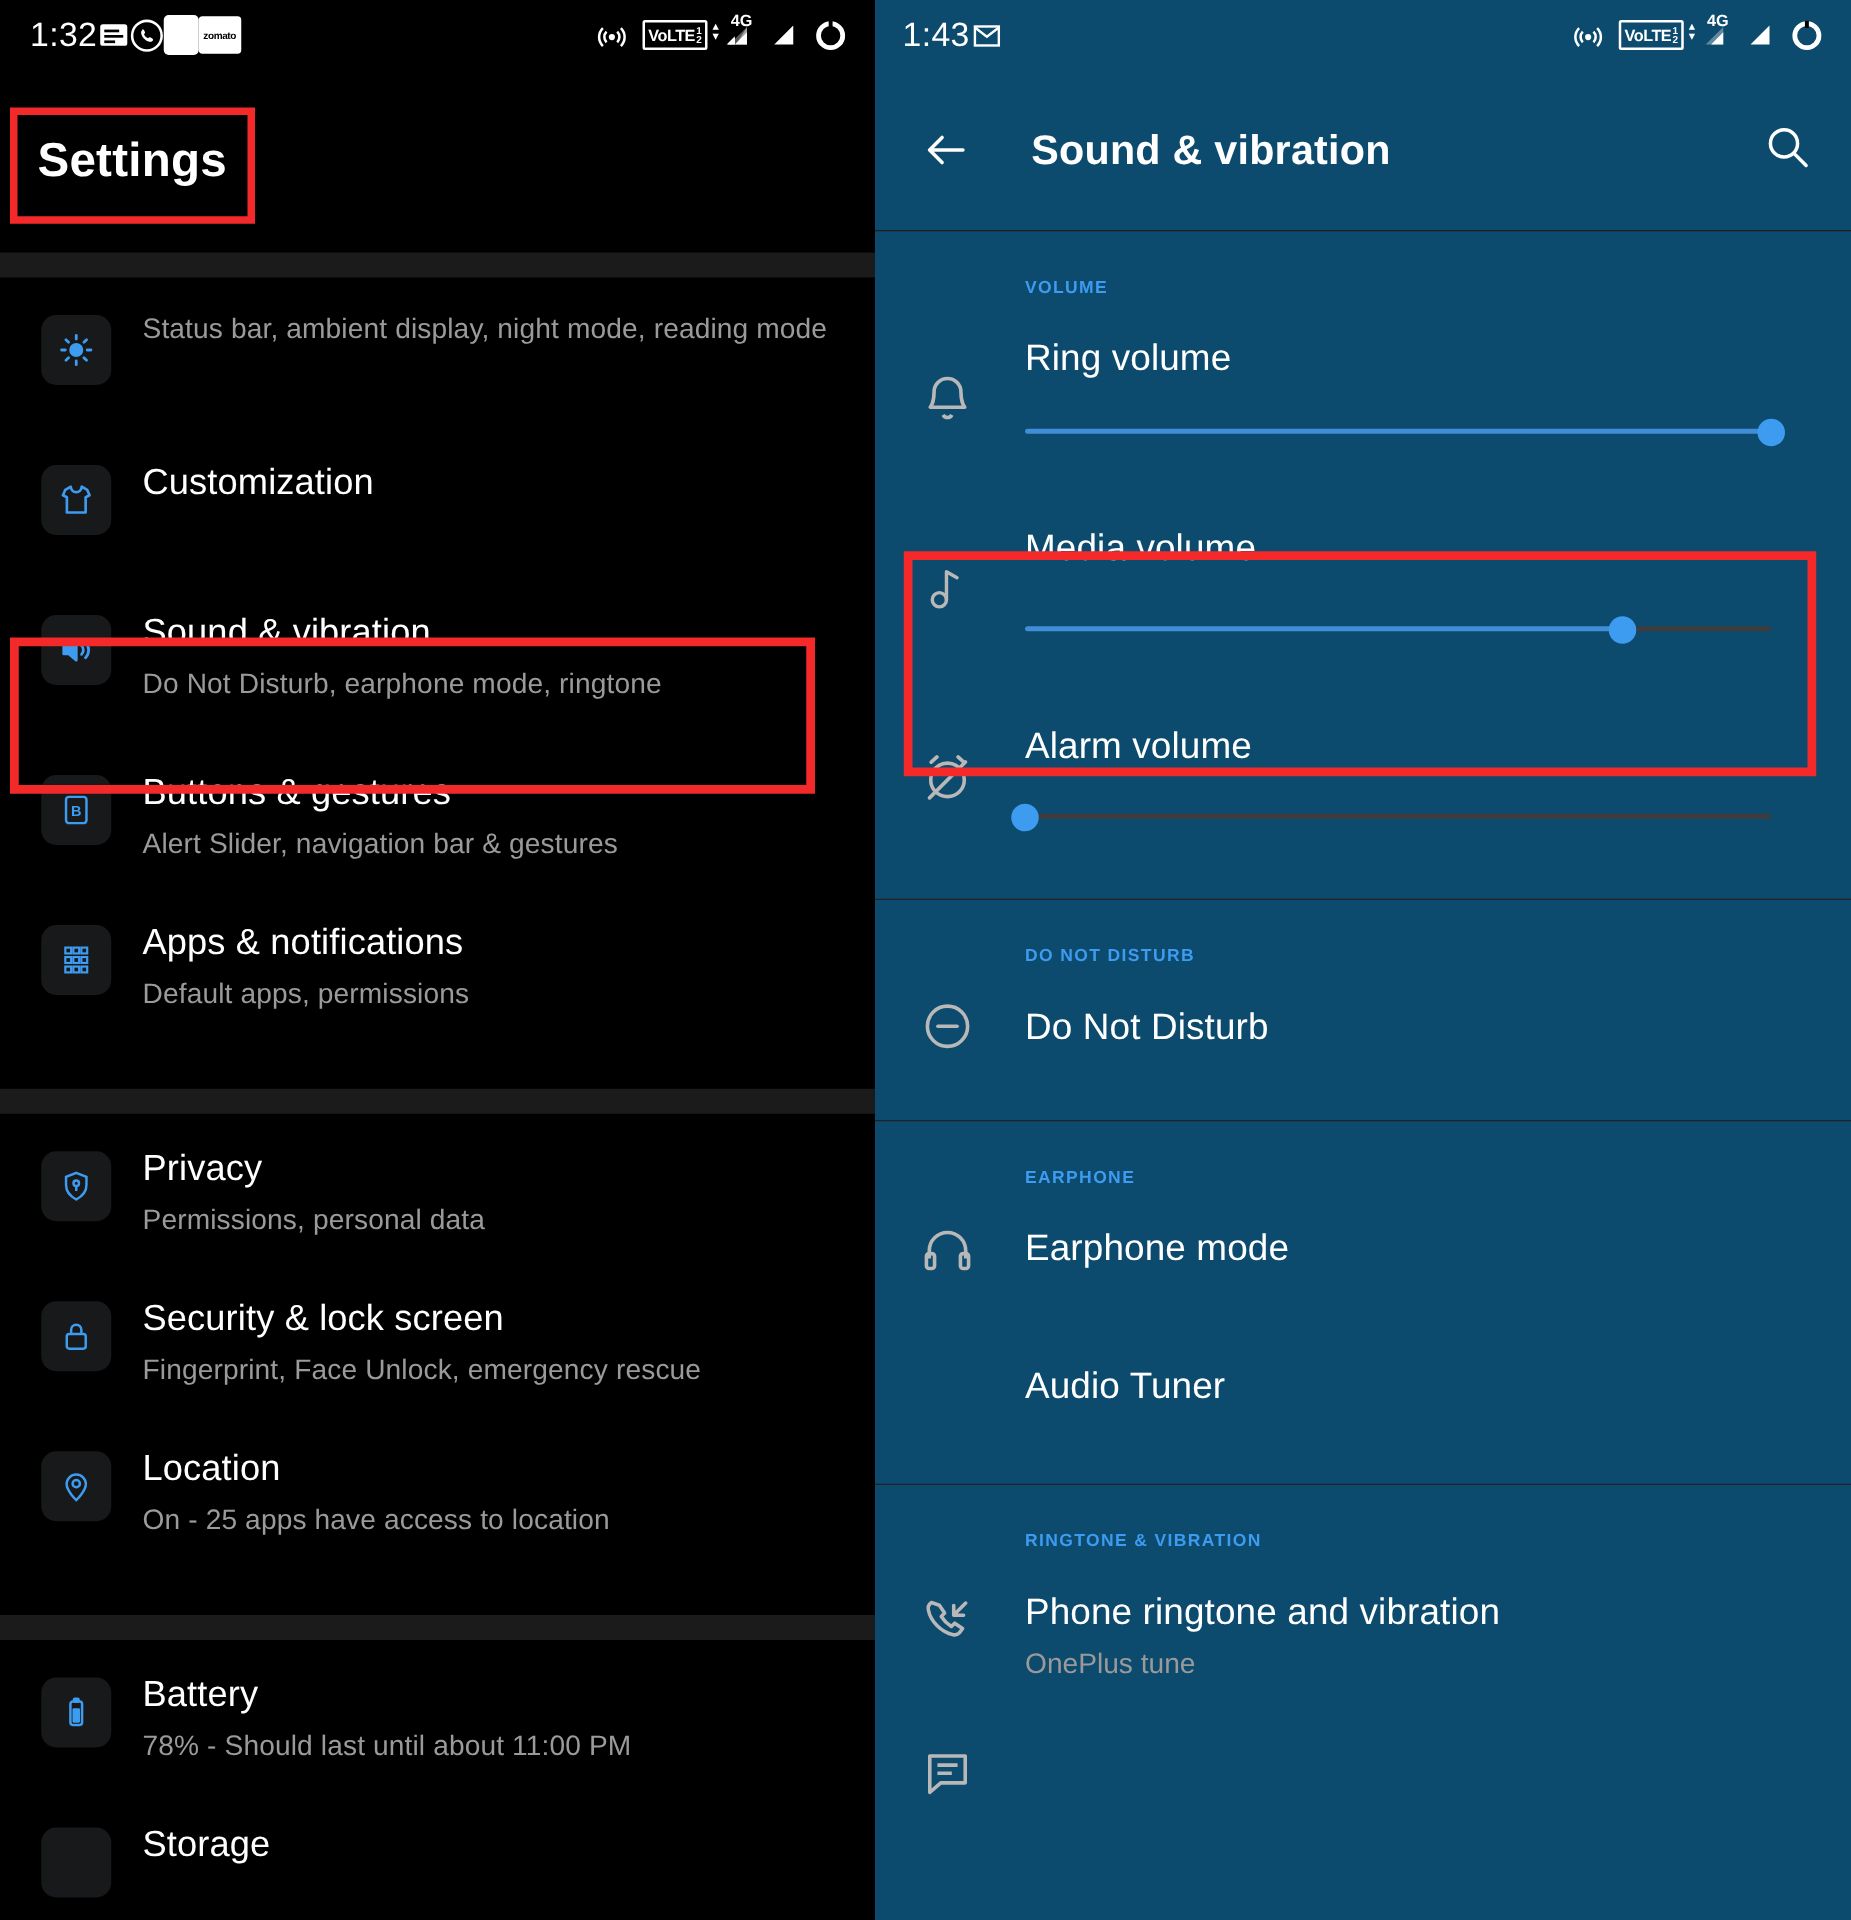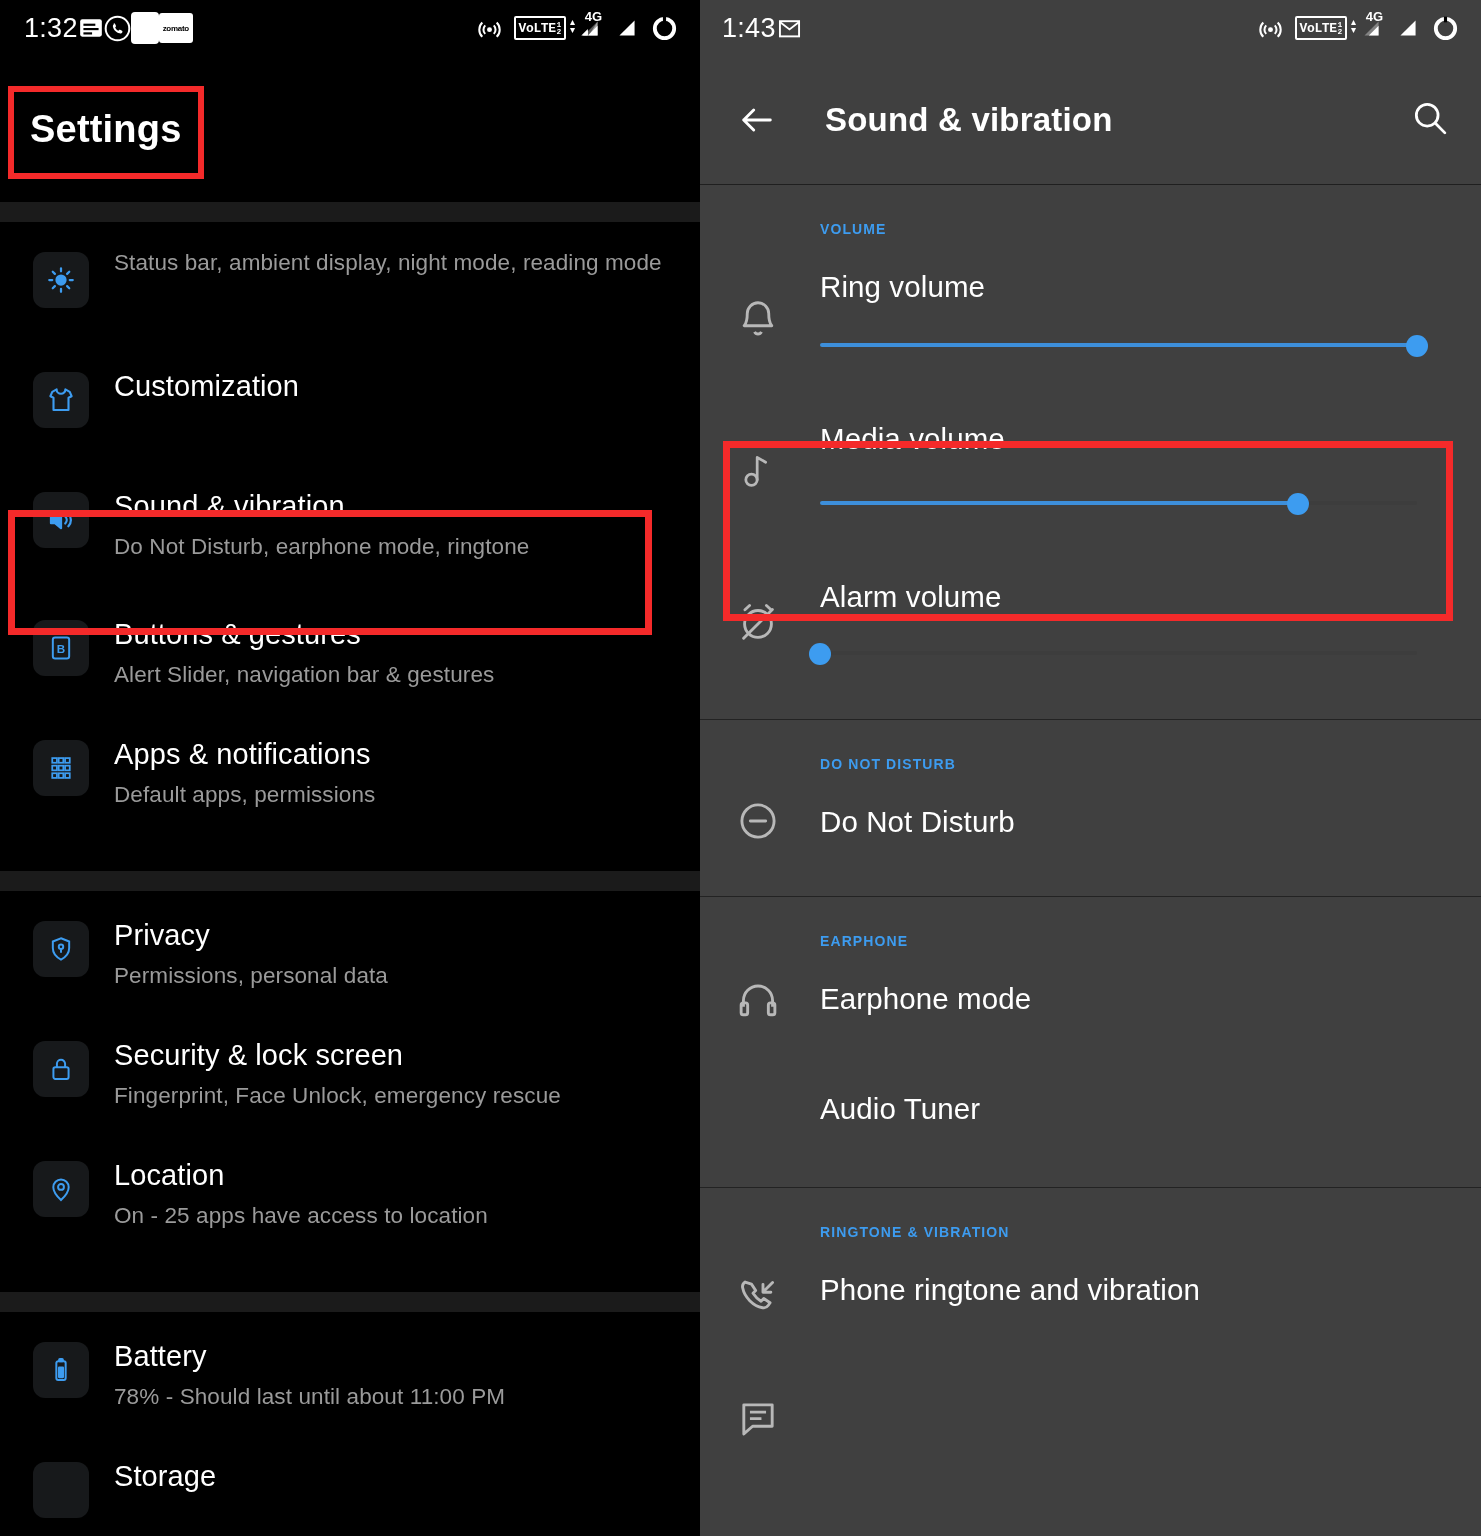--- a/index.html
+++ b/index.html
@@ -28,7 +28,7 @@
                letter-spacing: -0.3px; }
   .volte-badge { border: 2px solid #fff; border-radius: 2px; padding: 0 3px 0 3px; height: 24px;
                  display: flex; align-items: center; justify-content: center; color: #fff;
-                 font-size: 13px; font-weight: bold; letter-spacing: -.4px; font-family: Liberation Mono, monospace; }
+                 font-size: 13px; font-weight: bold; letter-spacing: -.4px; }
 
   
   .settings-title {

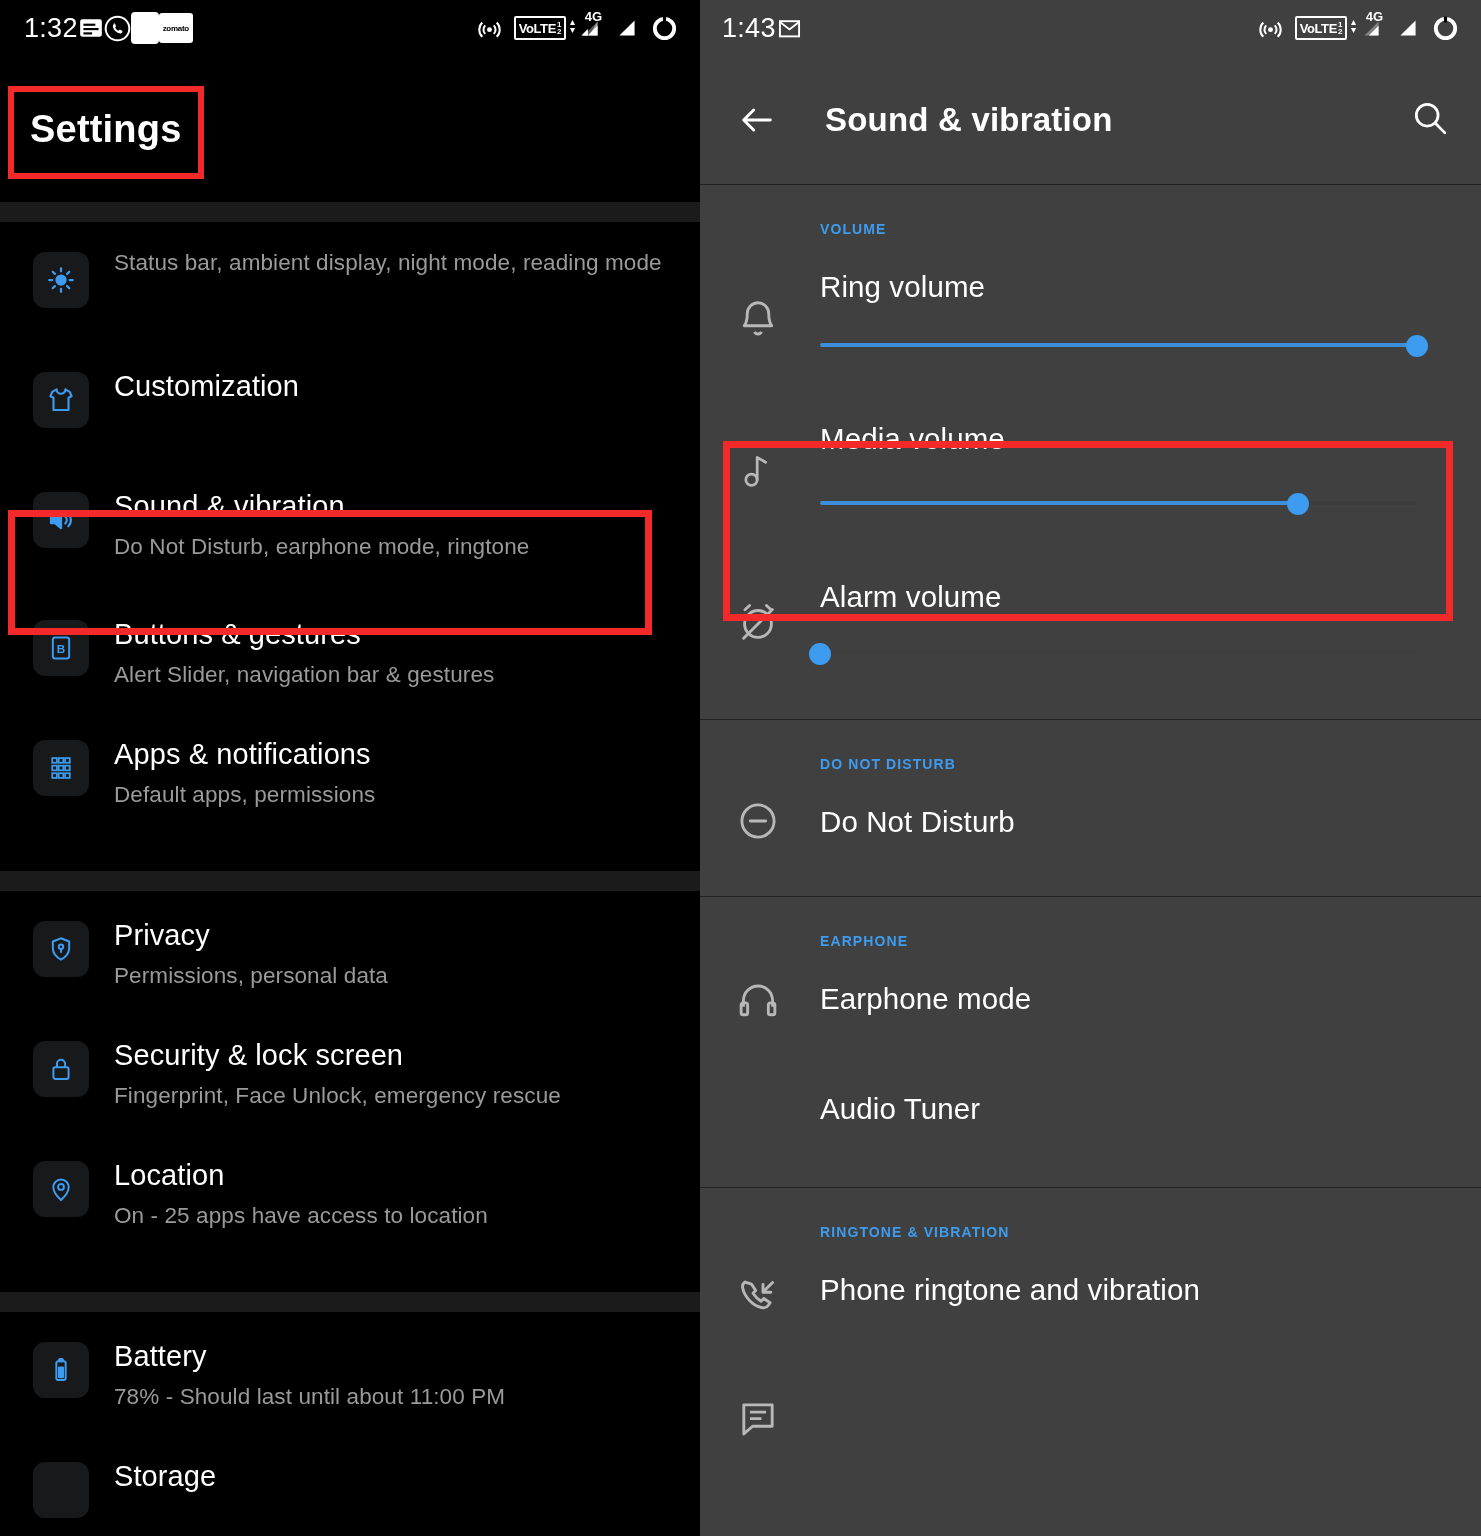--- a/index.html
+++ b/index.html
@@ -14,7 +14,7 @@
 
   
   .panel-left  { position: absolute; left: 0;   top: 0; width: 700px; height: 1536px; background: #000; overflow: hidden; }
-  .panel-right { position: absolute; left: 700px; top: 0; width: 781px; height: 1536px; background: #404040; overflow: hidden; }
+  .panel-right { position: absolute; left: 700px; top: 0; width: 781px; height: 1536px; background: #0c4a6e; overflow: hidden; }
 
   
   .statusbar { position: relative; height: 56px; display: flex; align-items: center; }

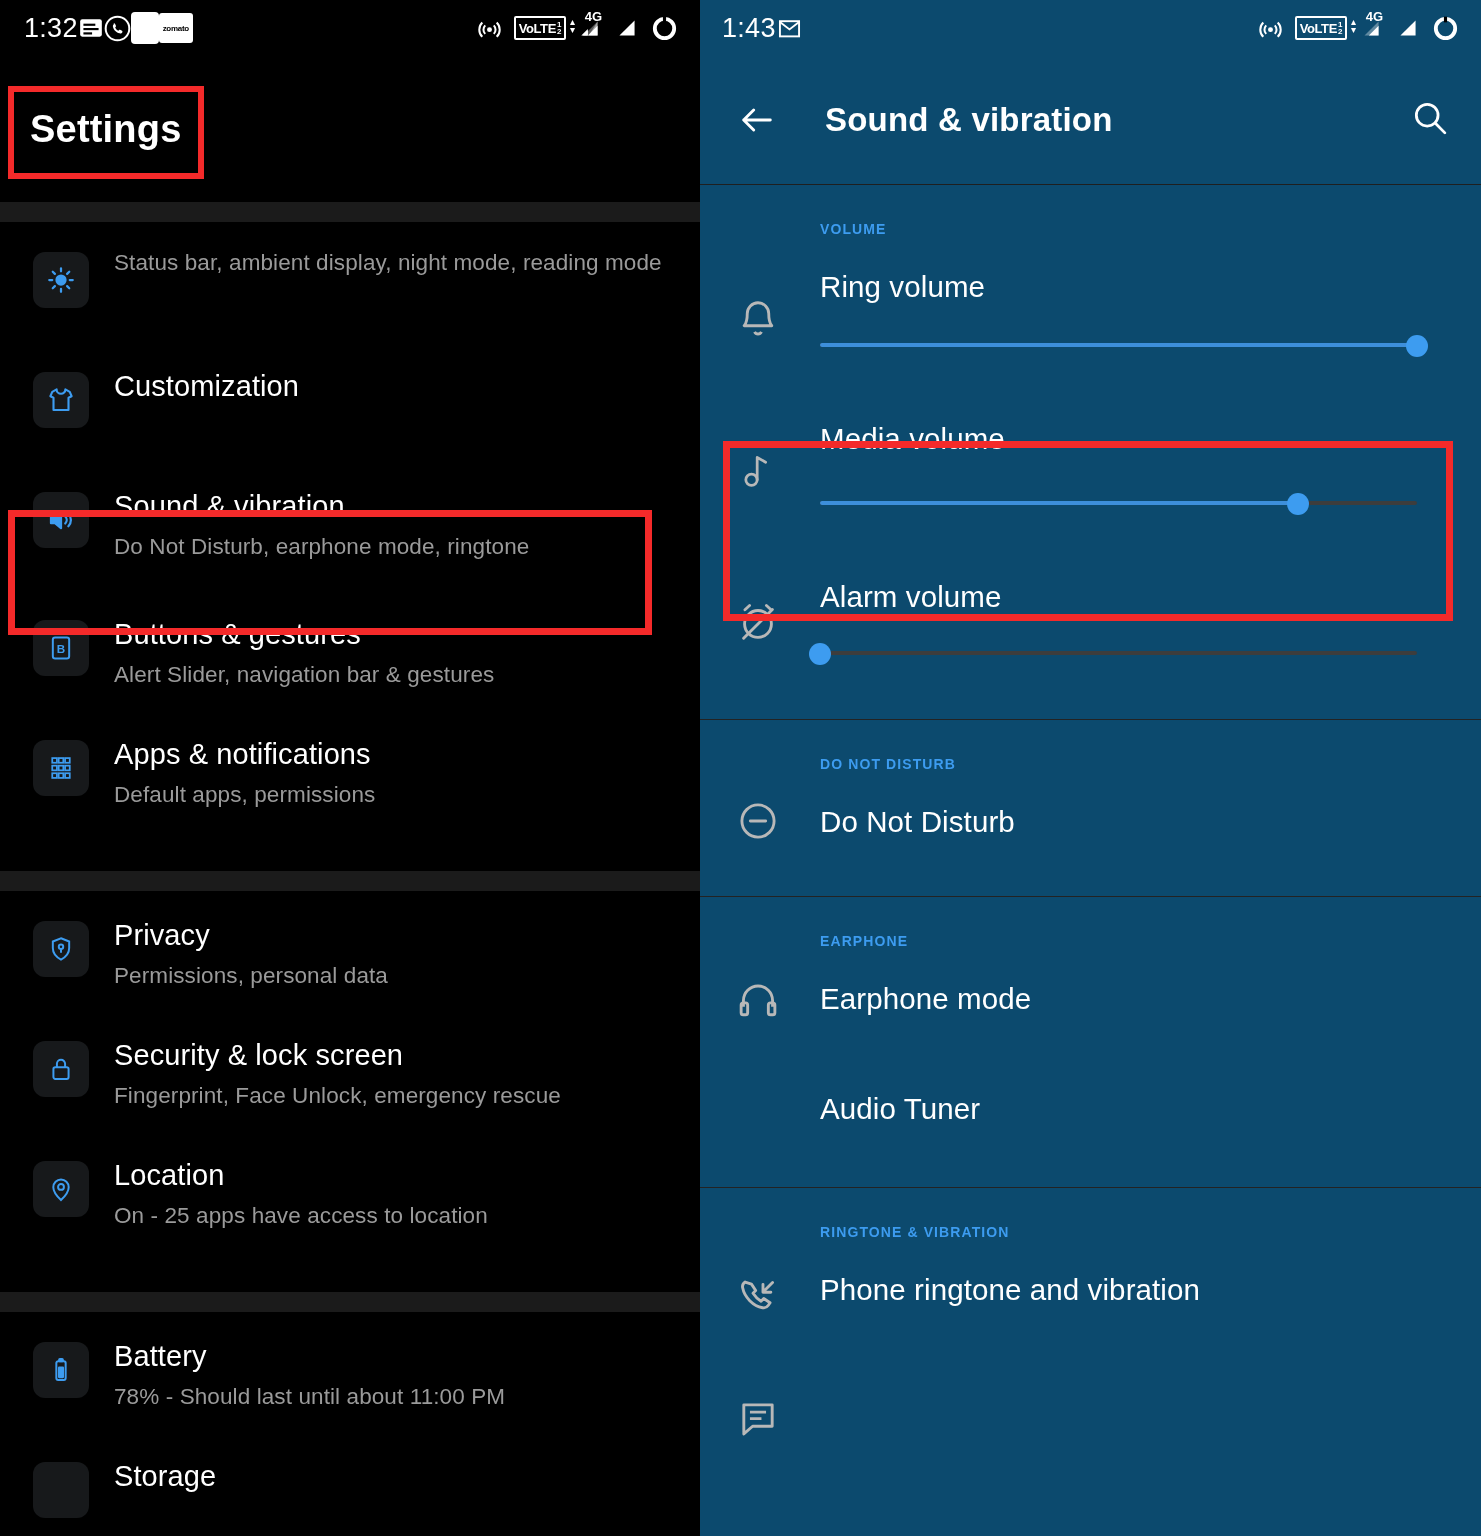--- a/index.html
+++ b/index.html
@@ -472,6 +472,7 @@
       </div>
       <div>
         <div class="item-title">Phone ringtone and vibration</div>
+        <div class="item-sub">OnePlus tune</div>
       </div>
     </div>
     <div class="item-row tall">

